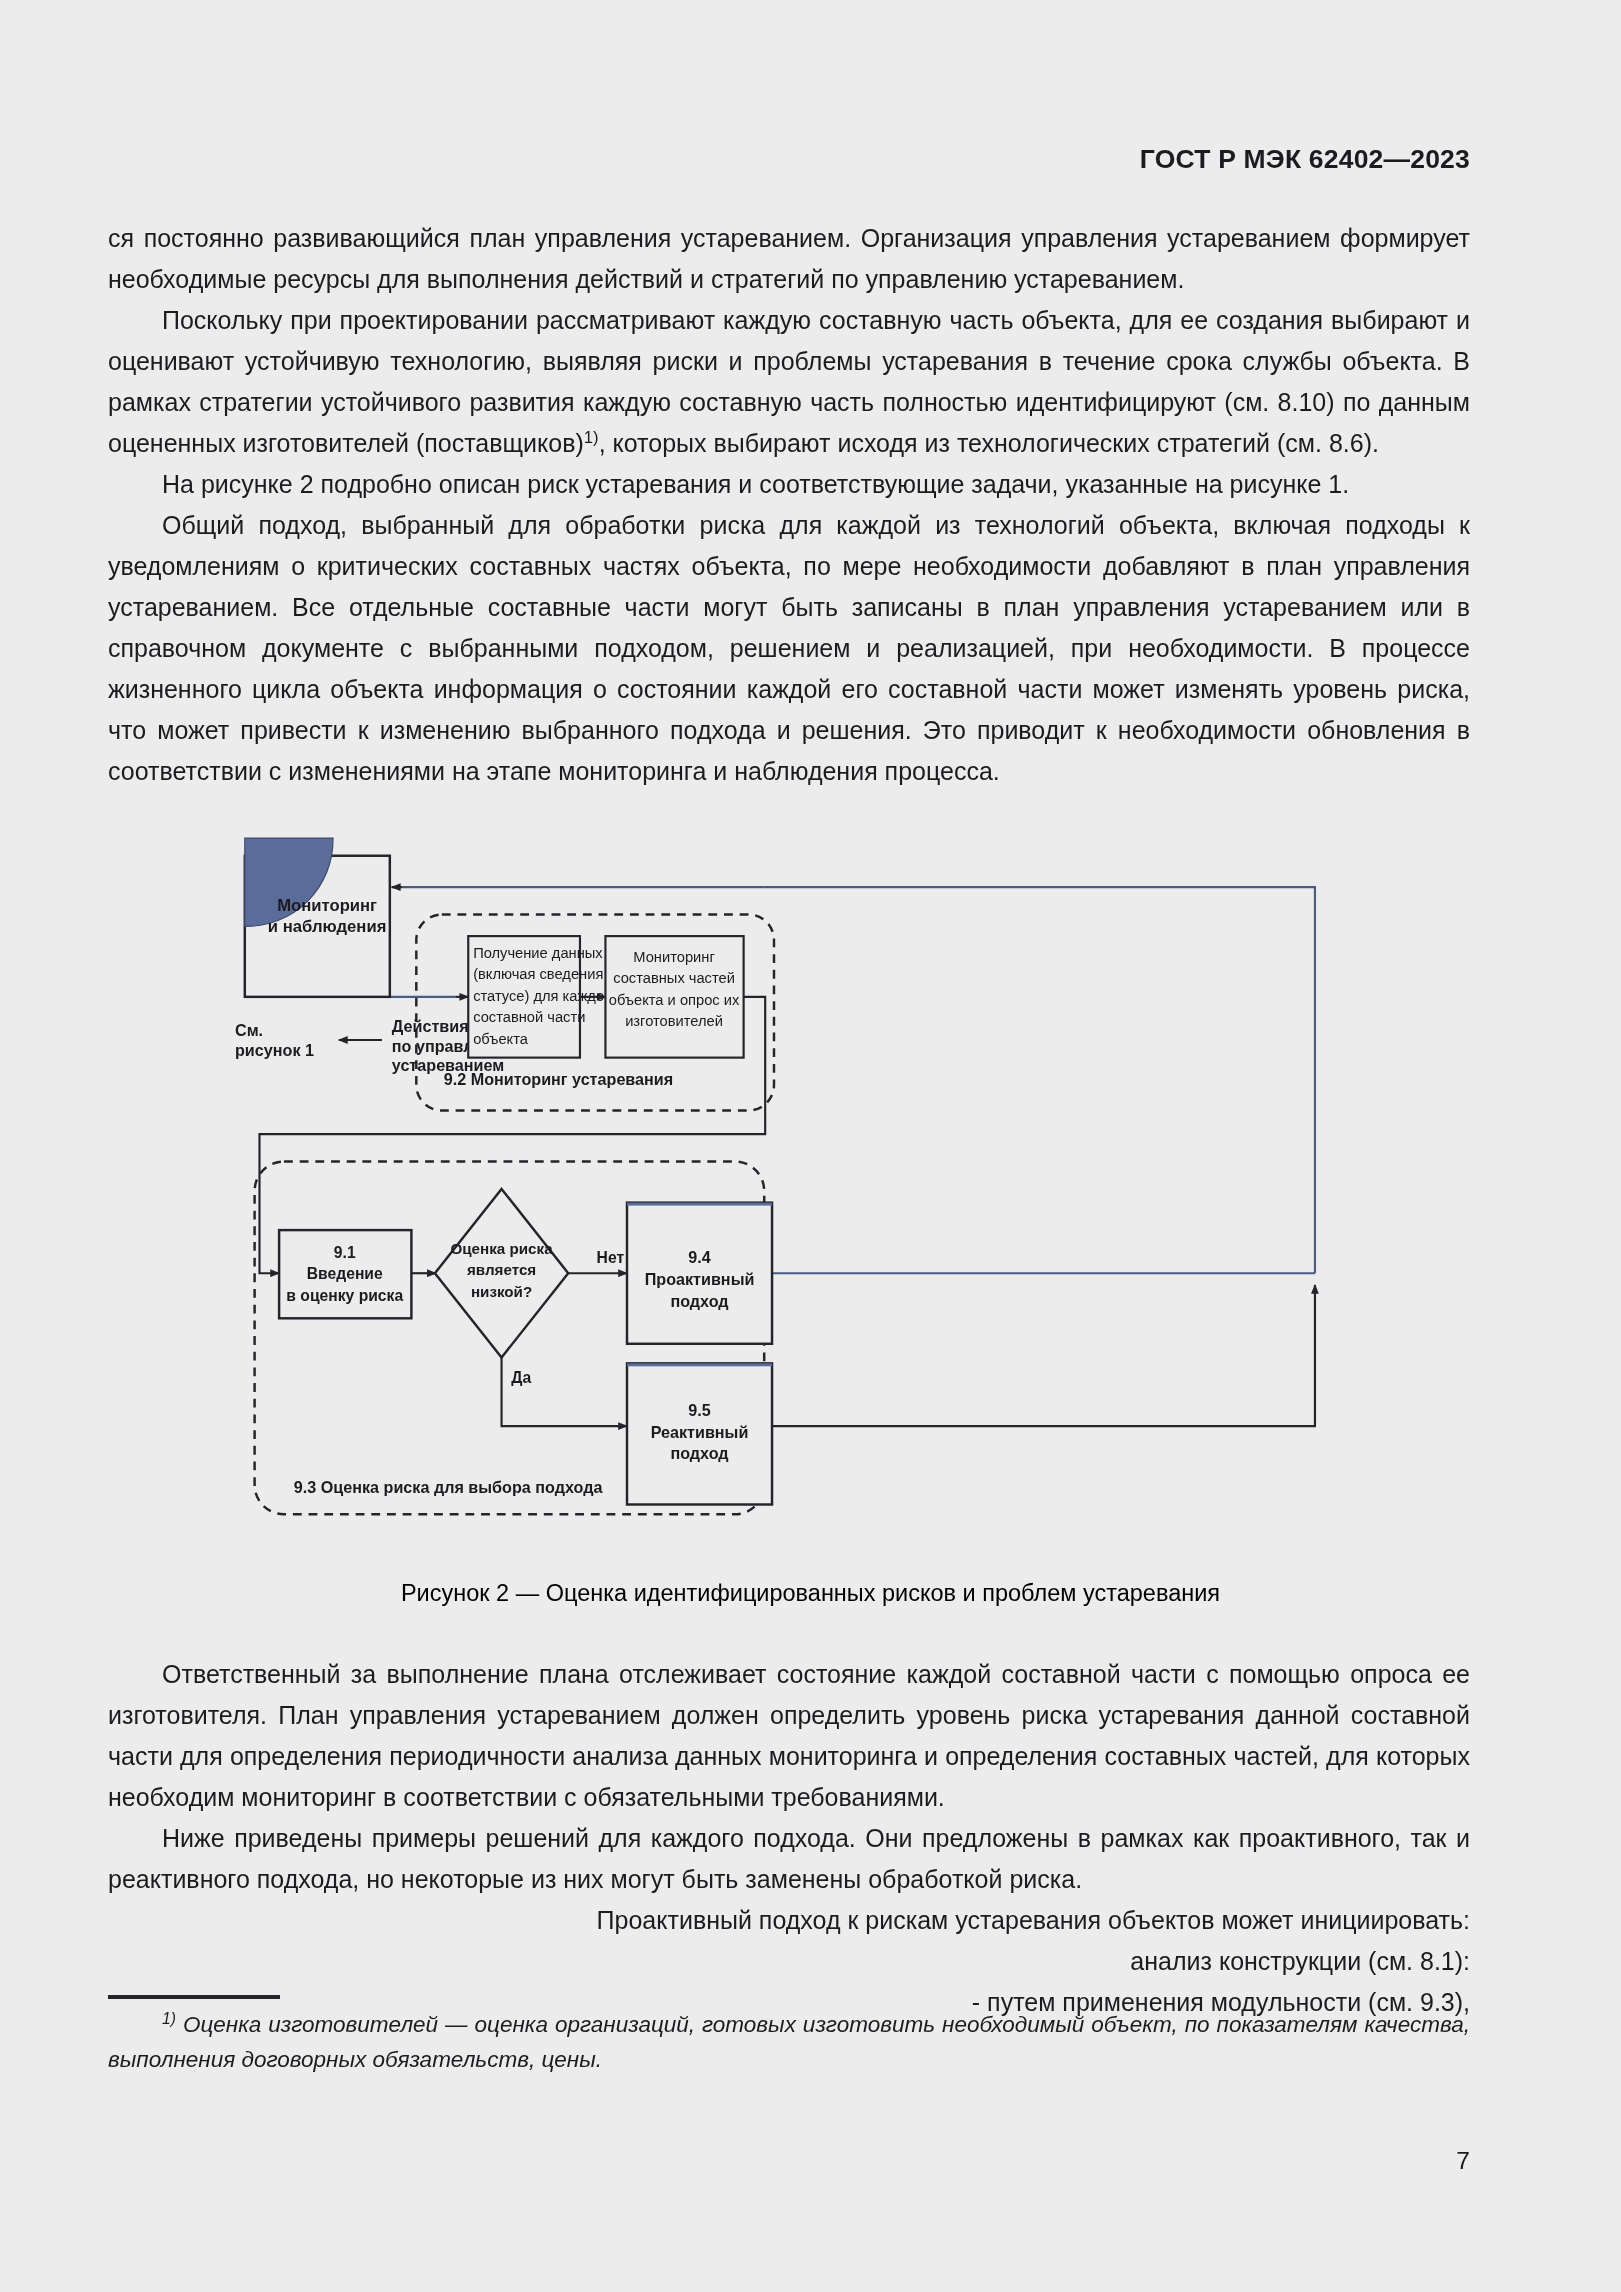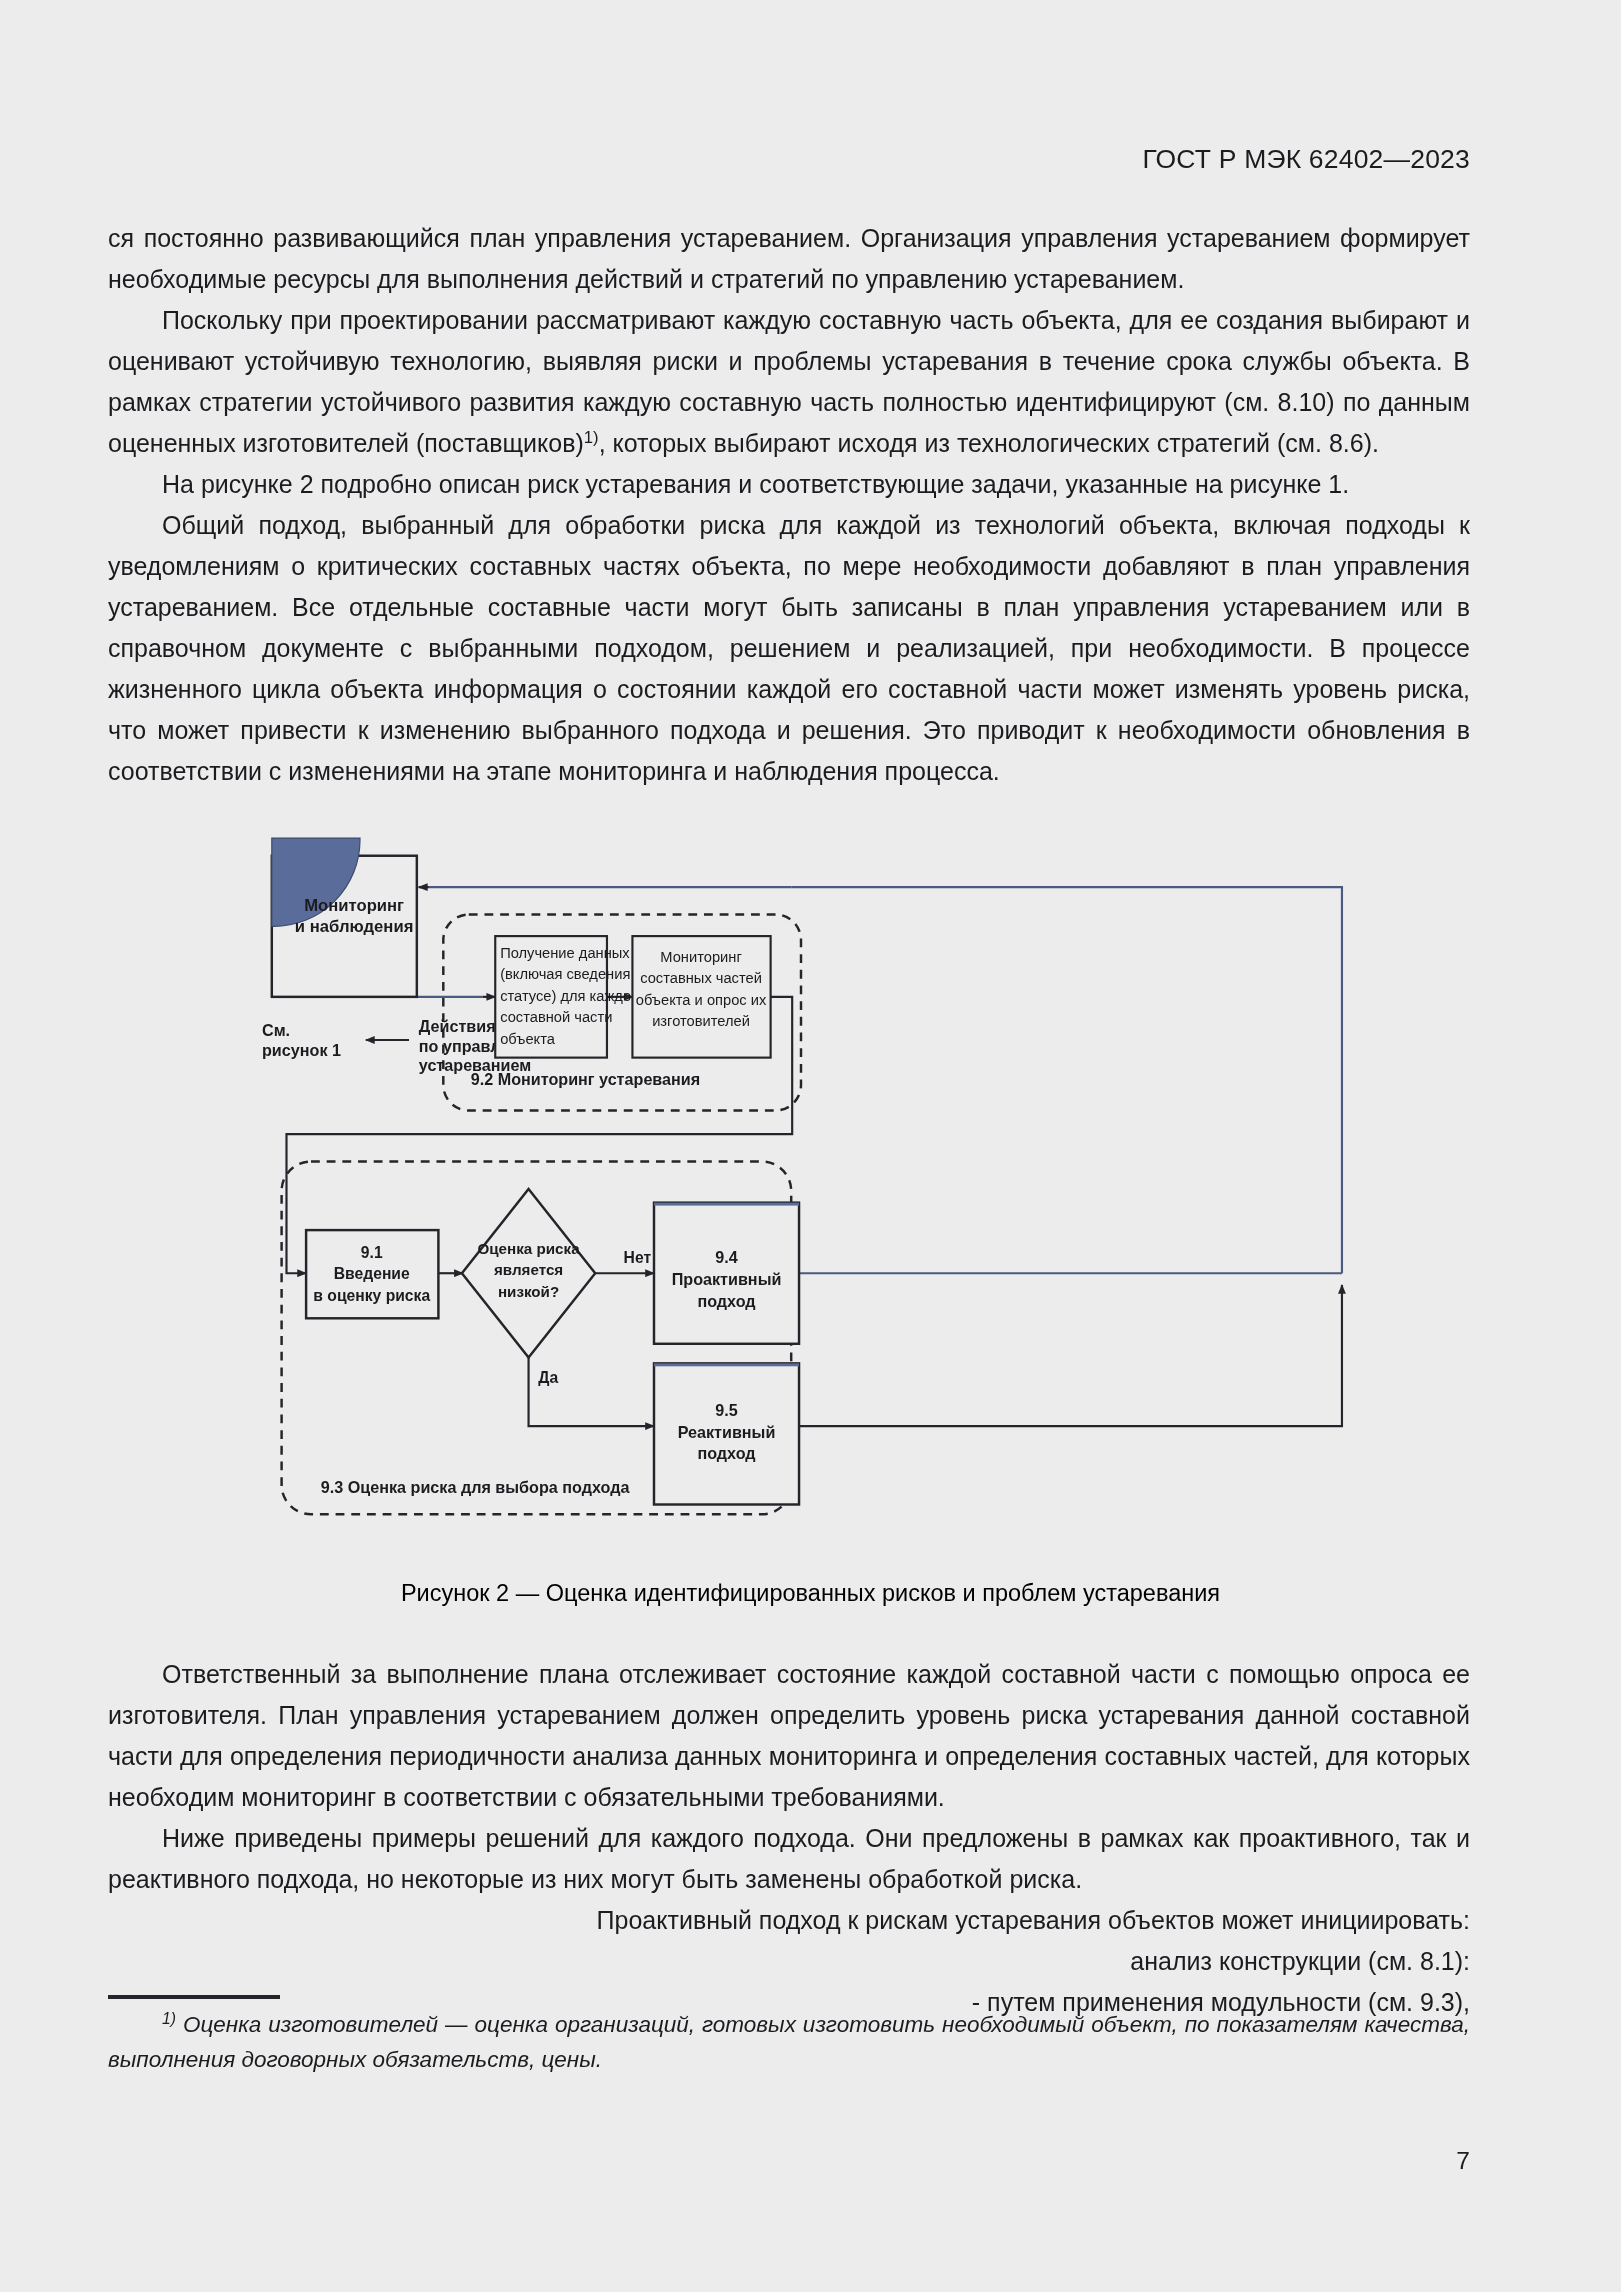--- a/index.html
+++ b/index.html
@@ -23,7 +23,7 @@
     top: 144px;
     right: 151px;
     font-size: 26.5px;
-    font-weight: normal;
+    font-weight: bold;
     letter-spacing: 0.2px;
     white-space: nowrap;
   }

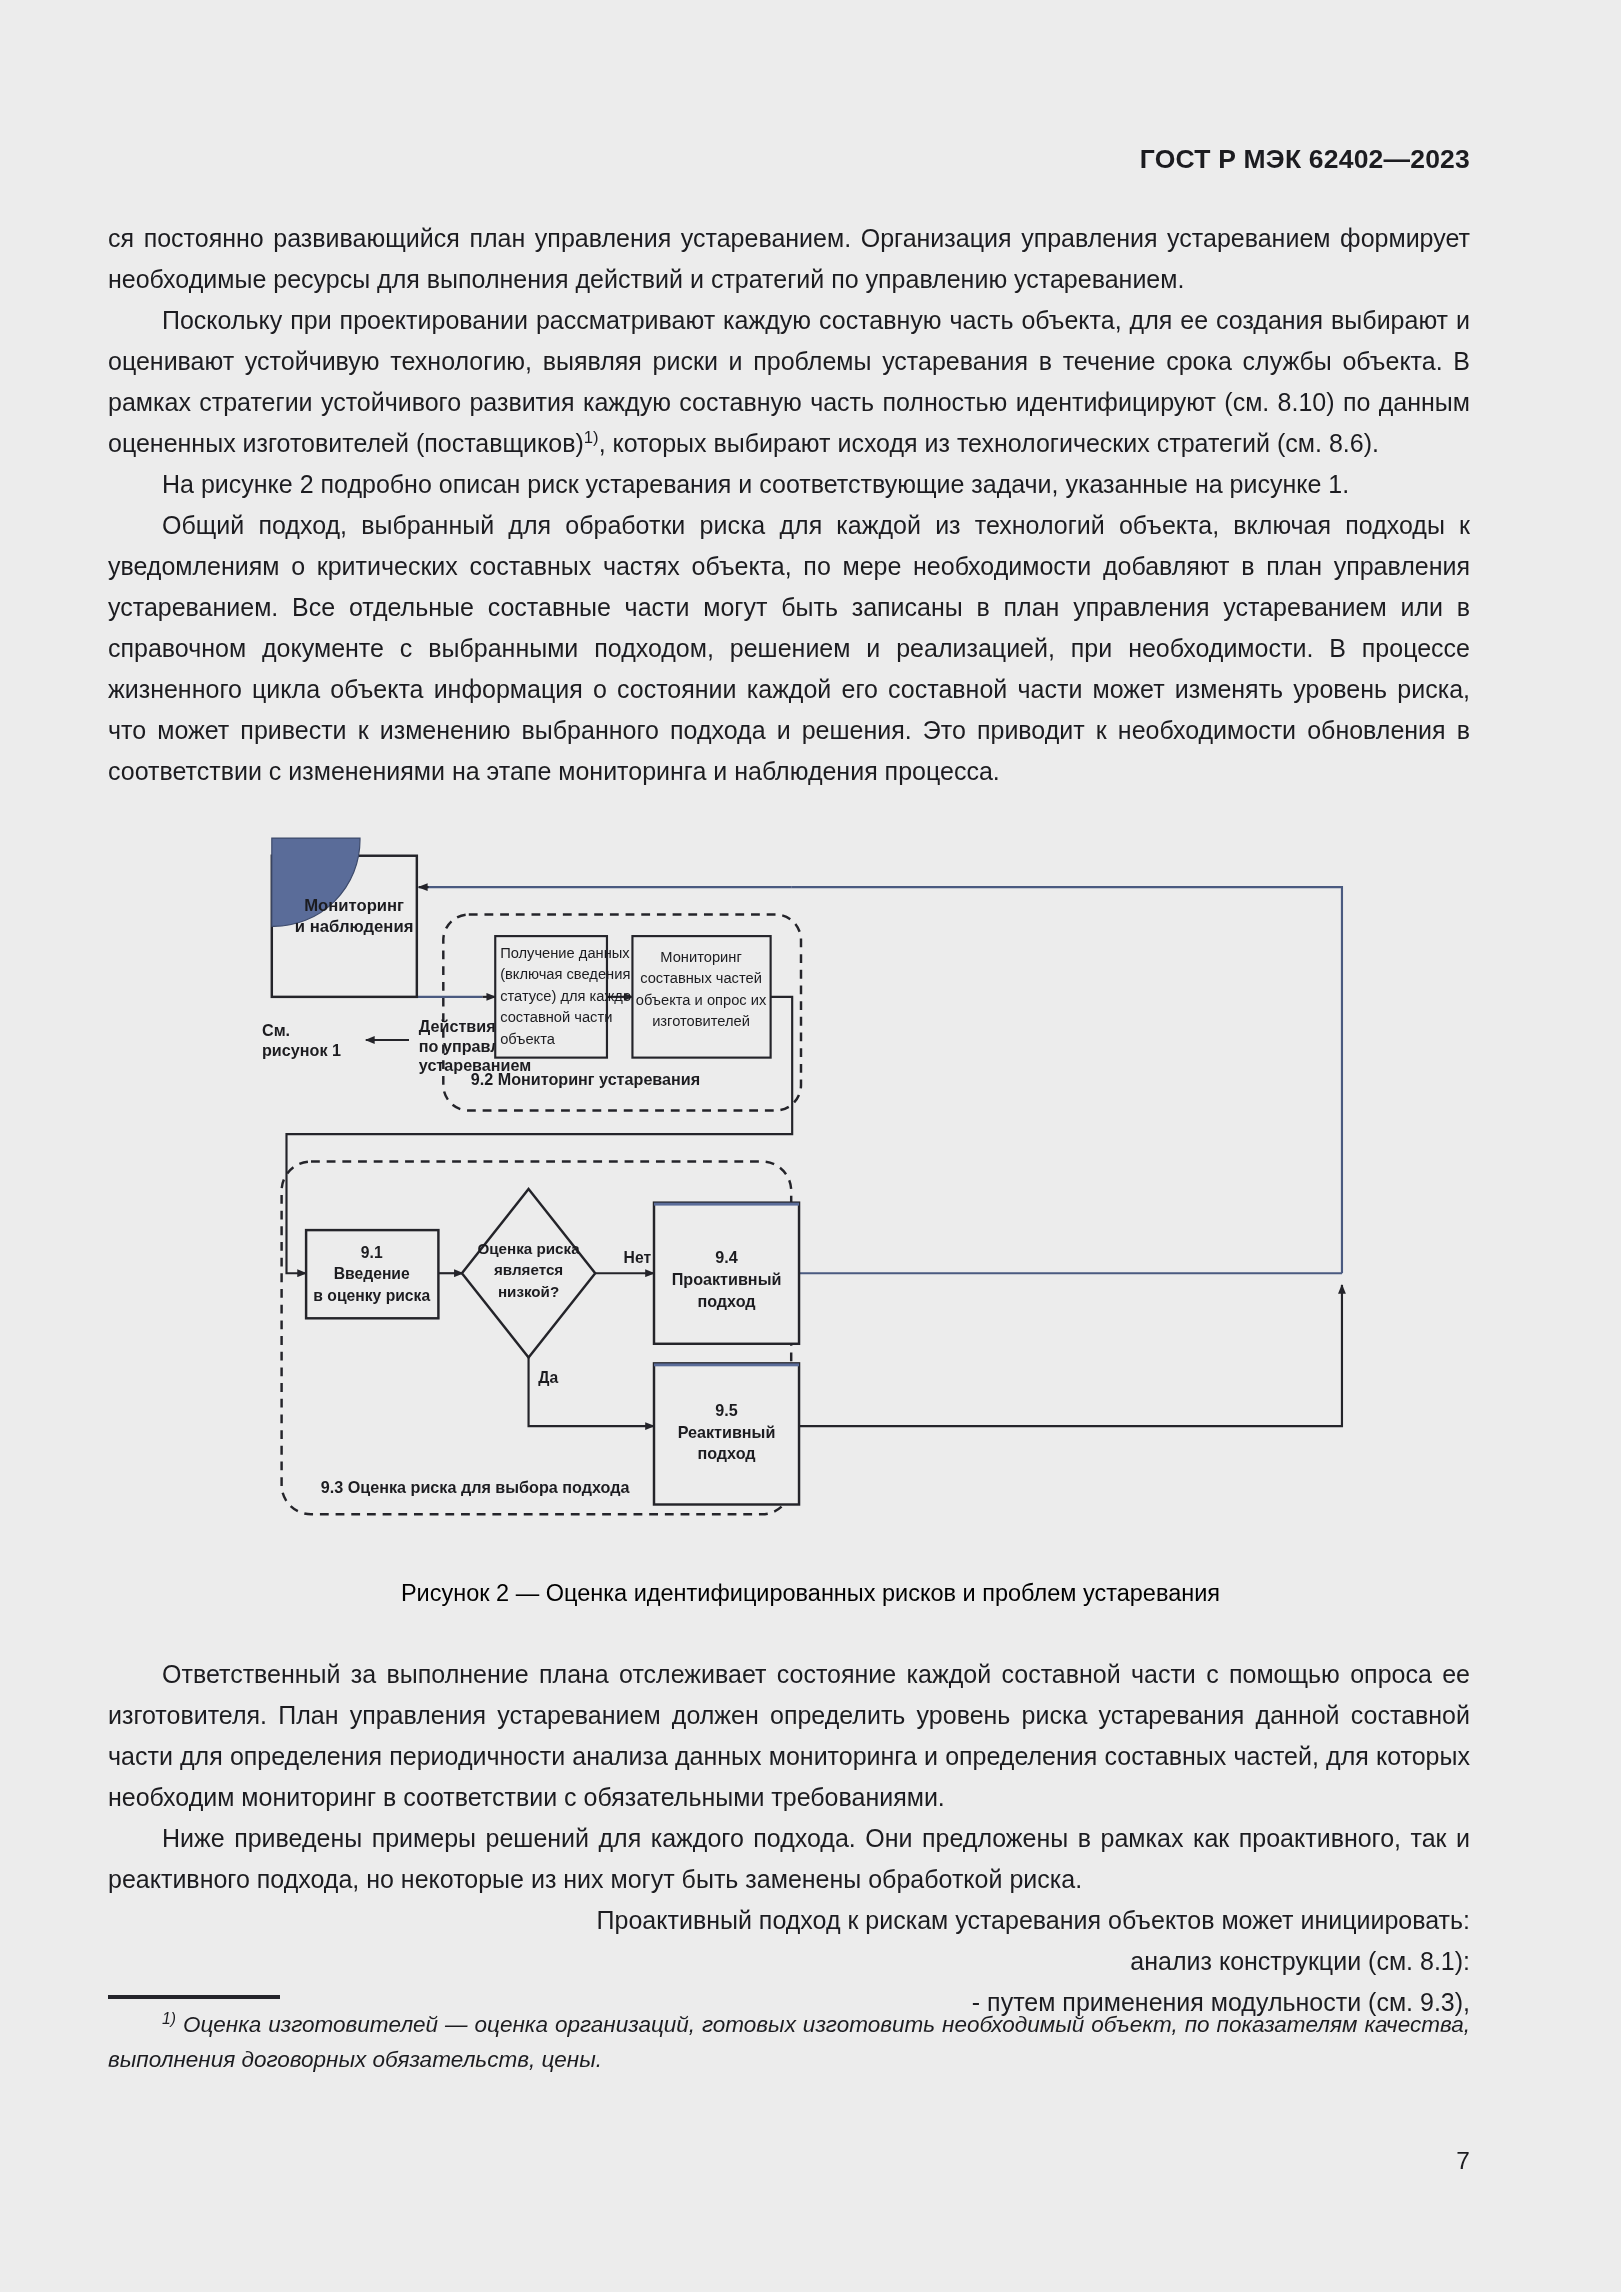--- a/index.html
+++ b/index.html
@@ -71,7 +71,7 @@
   
   .figure {
     position: absolute;
-    left: 262px;
+    left: 235px;
     top: 828px;
     width: 1127px;
     height: 716px;

